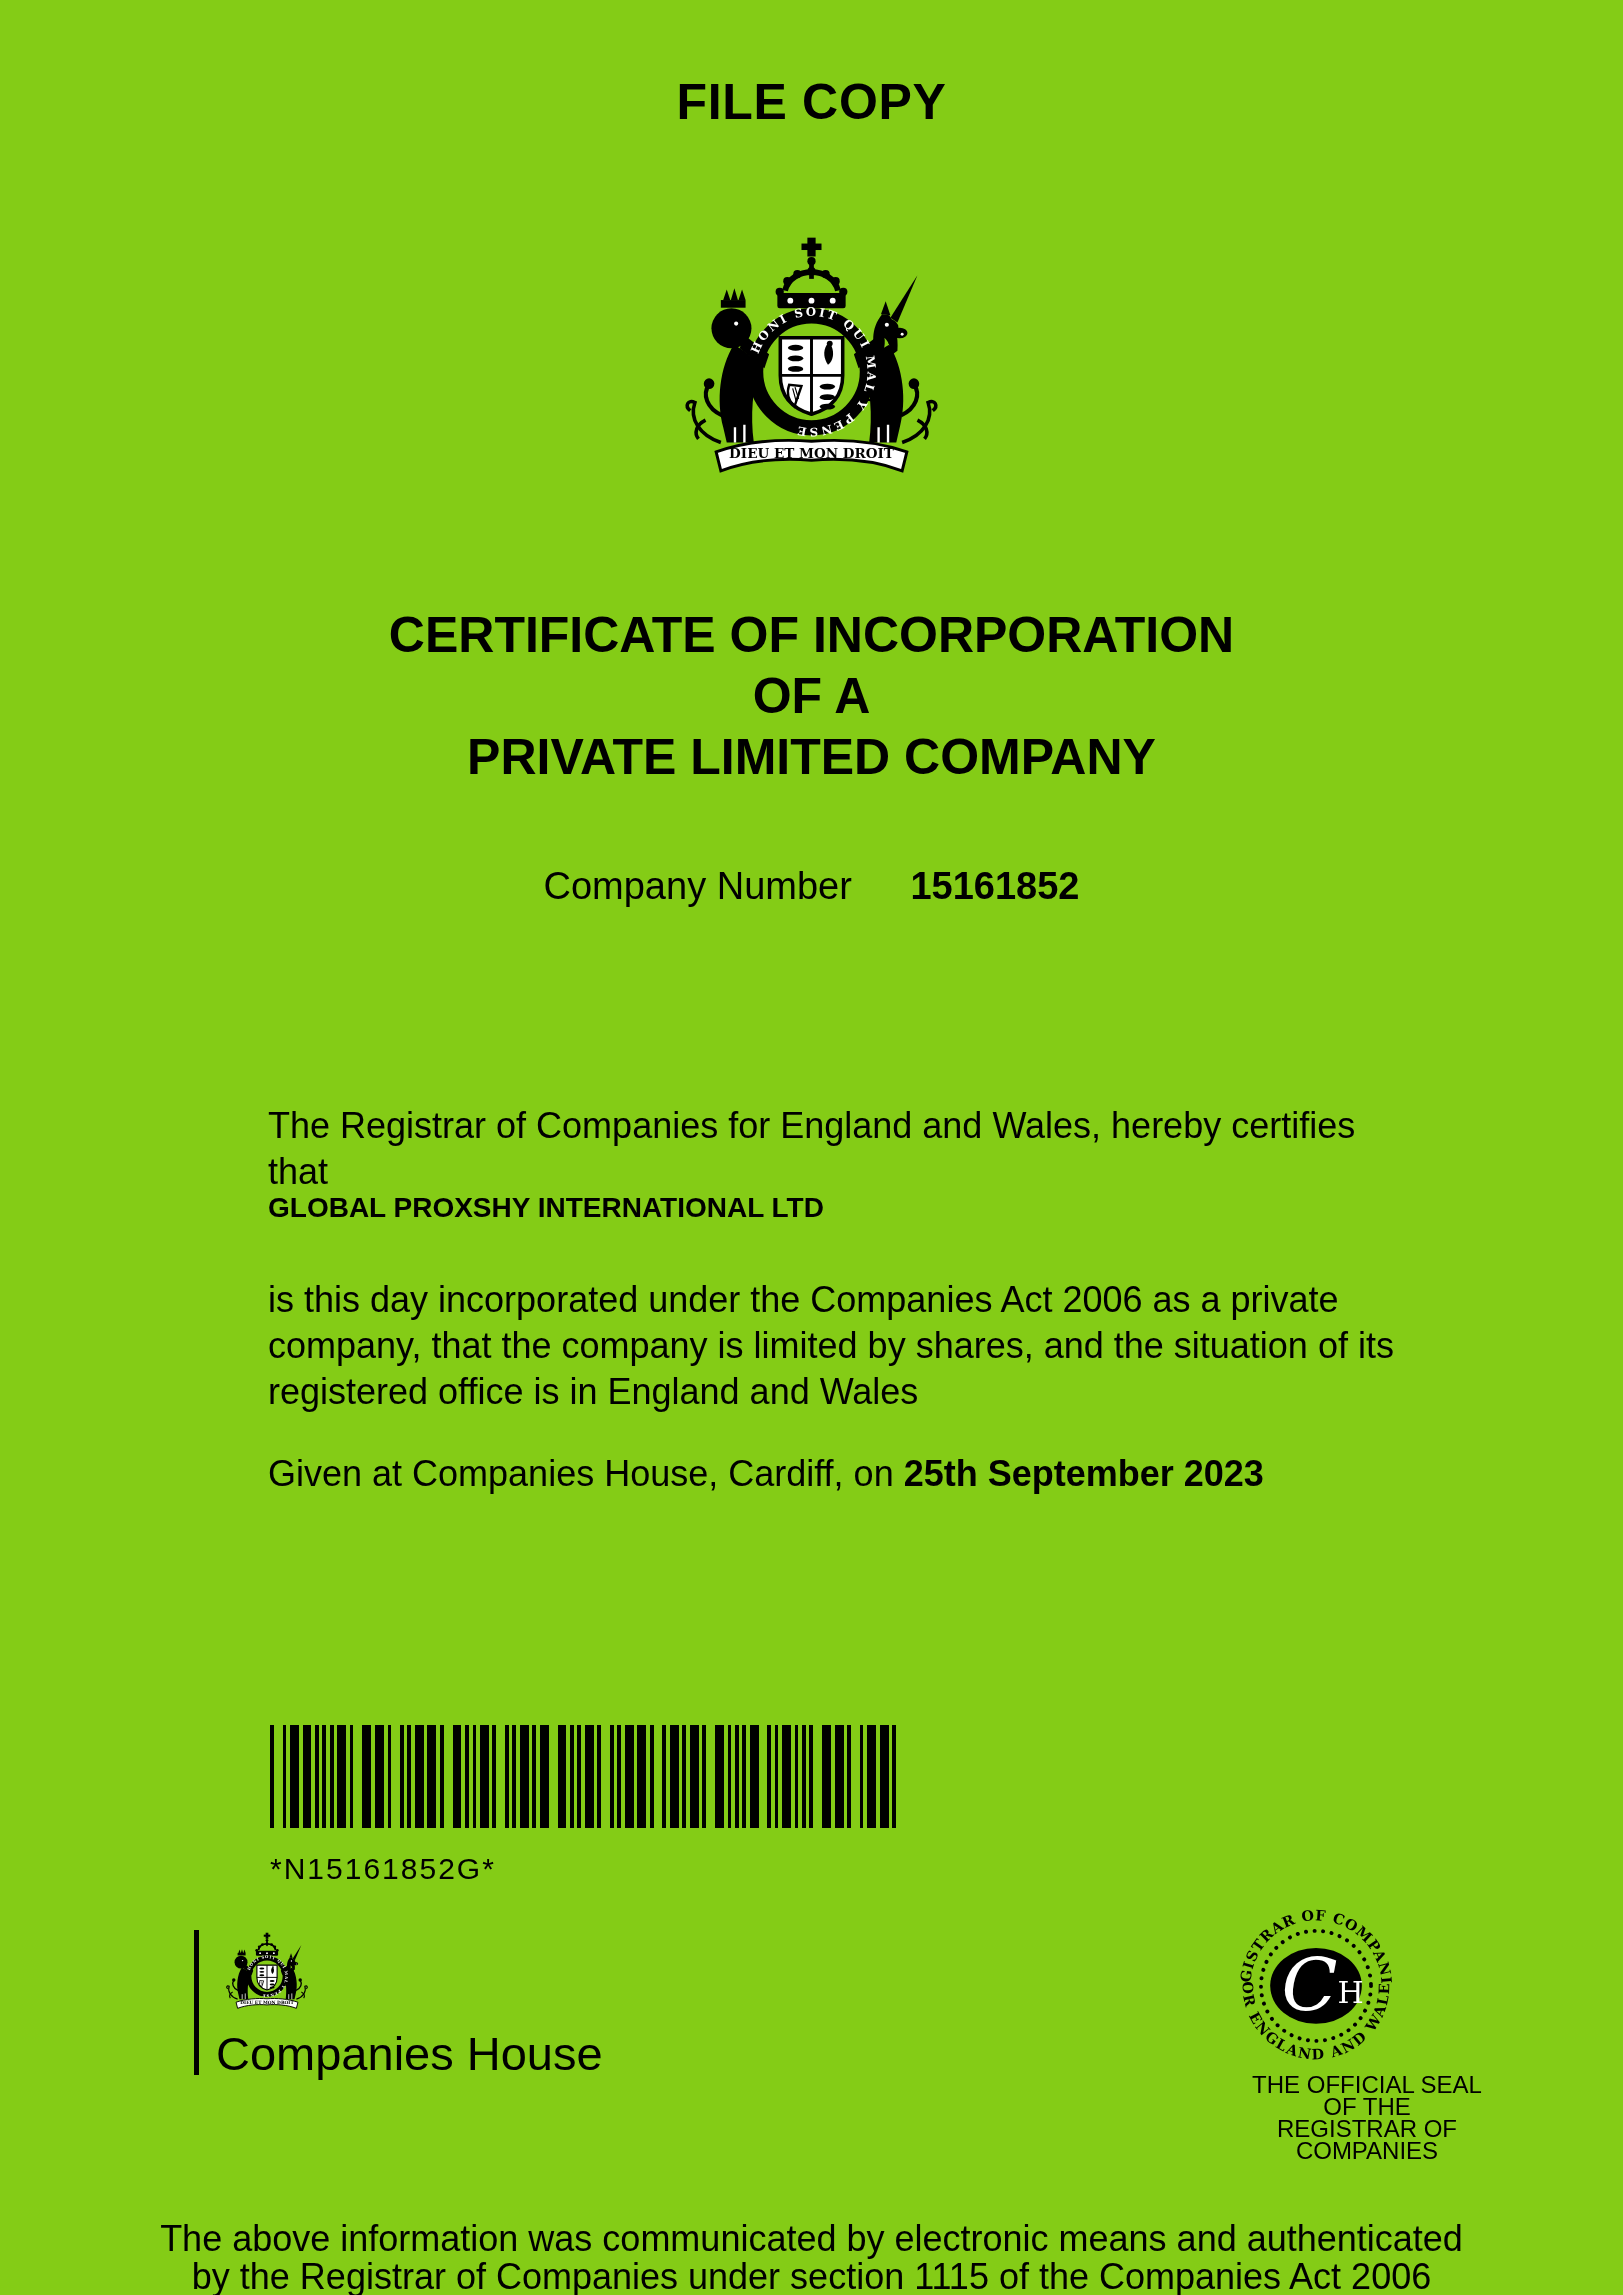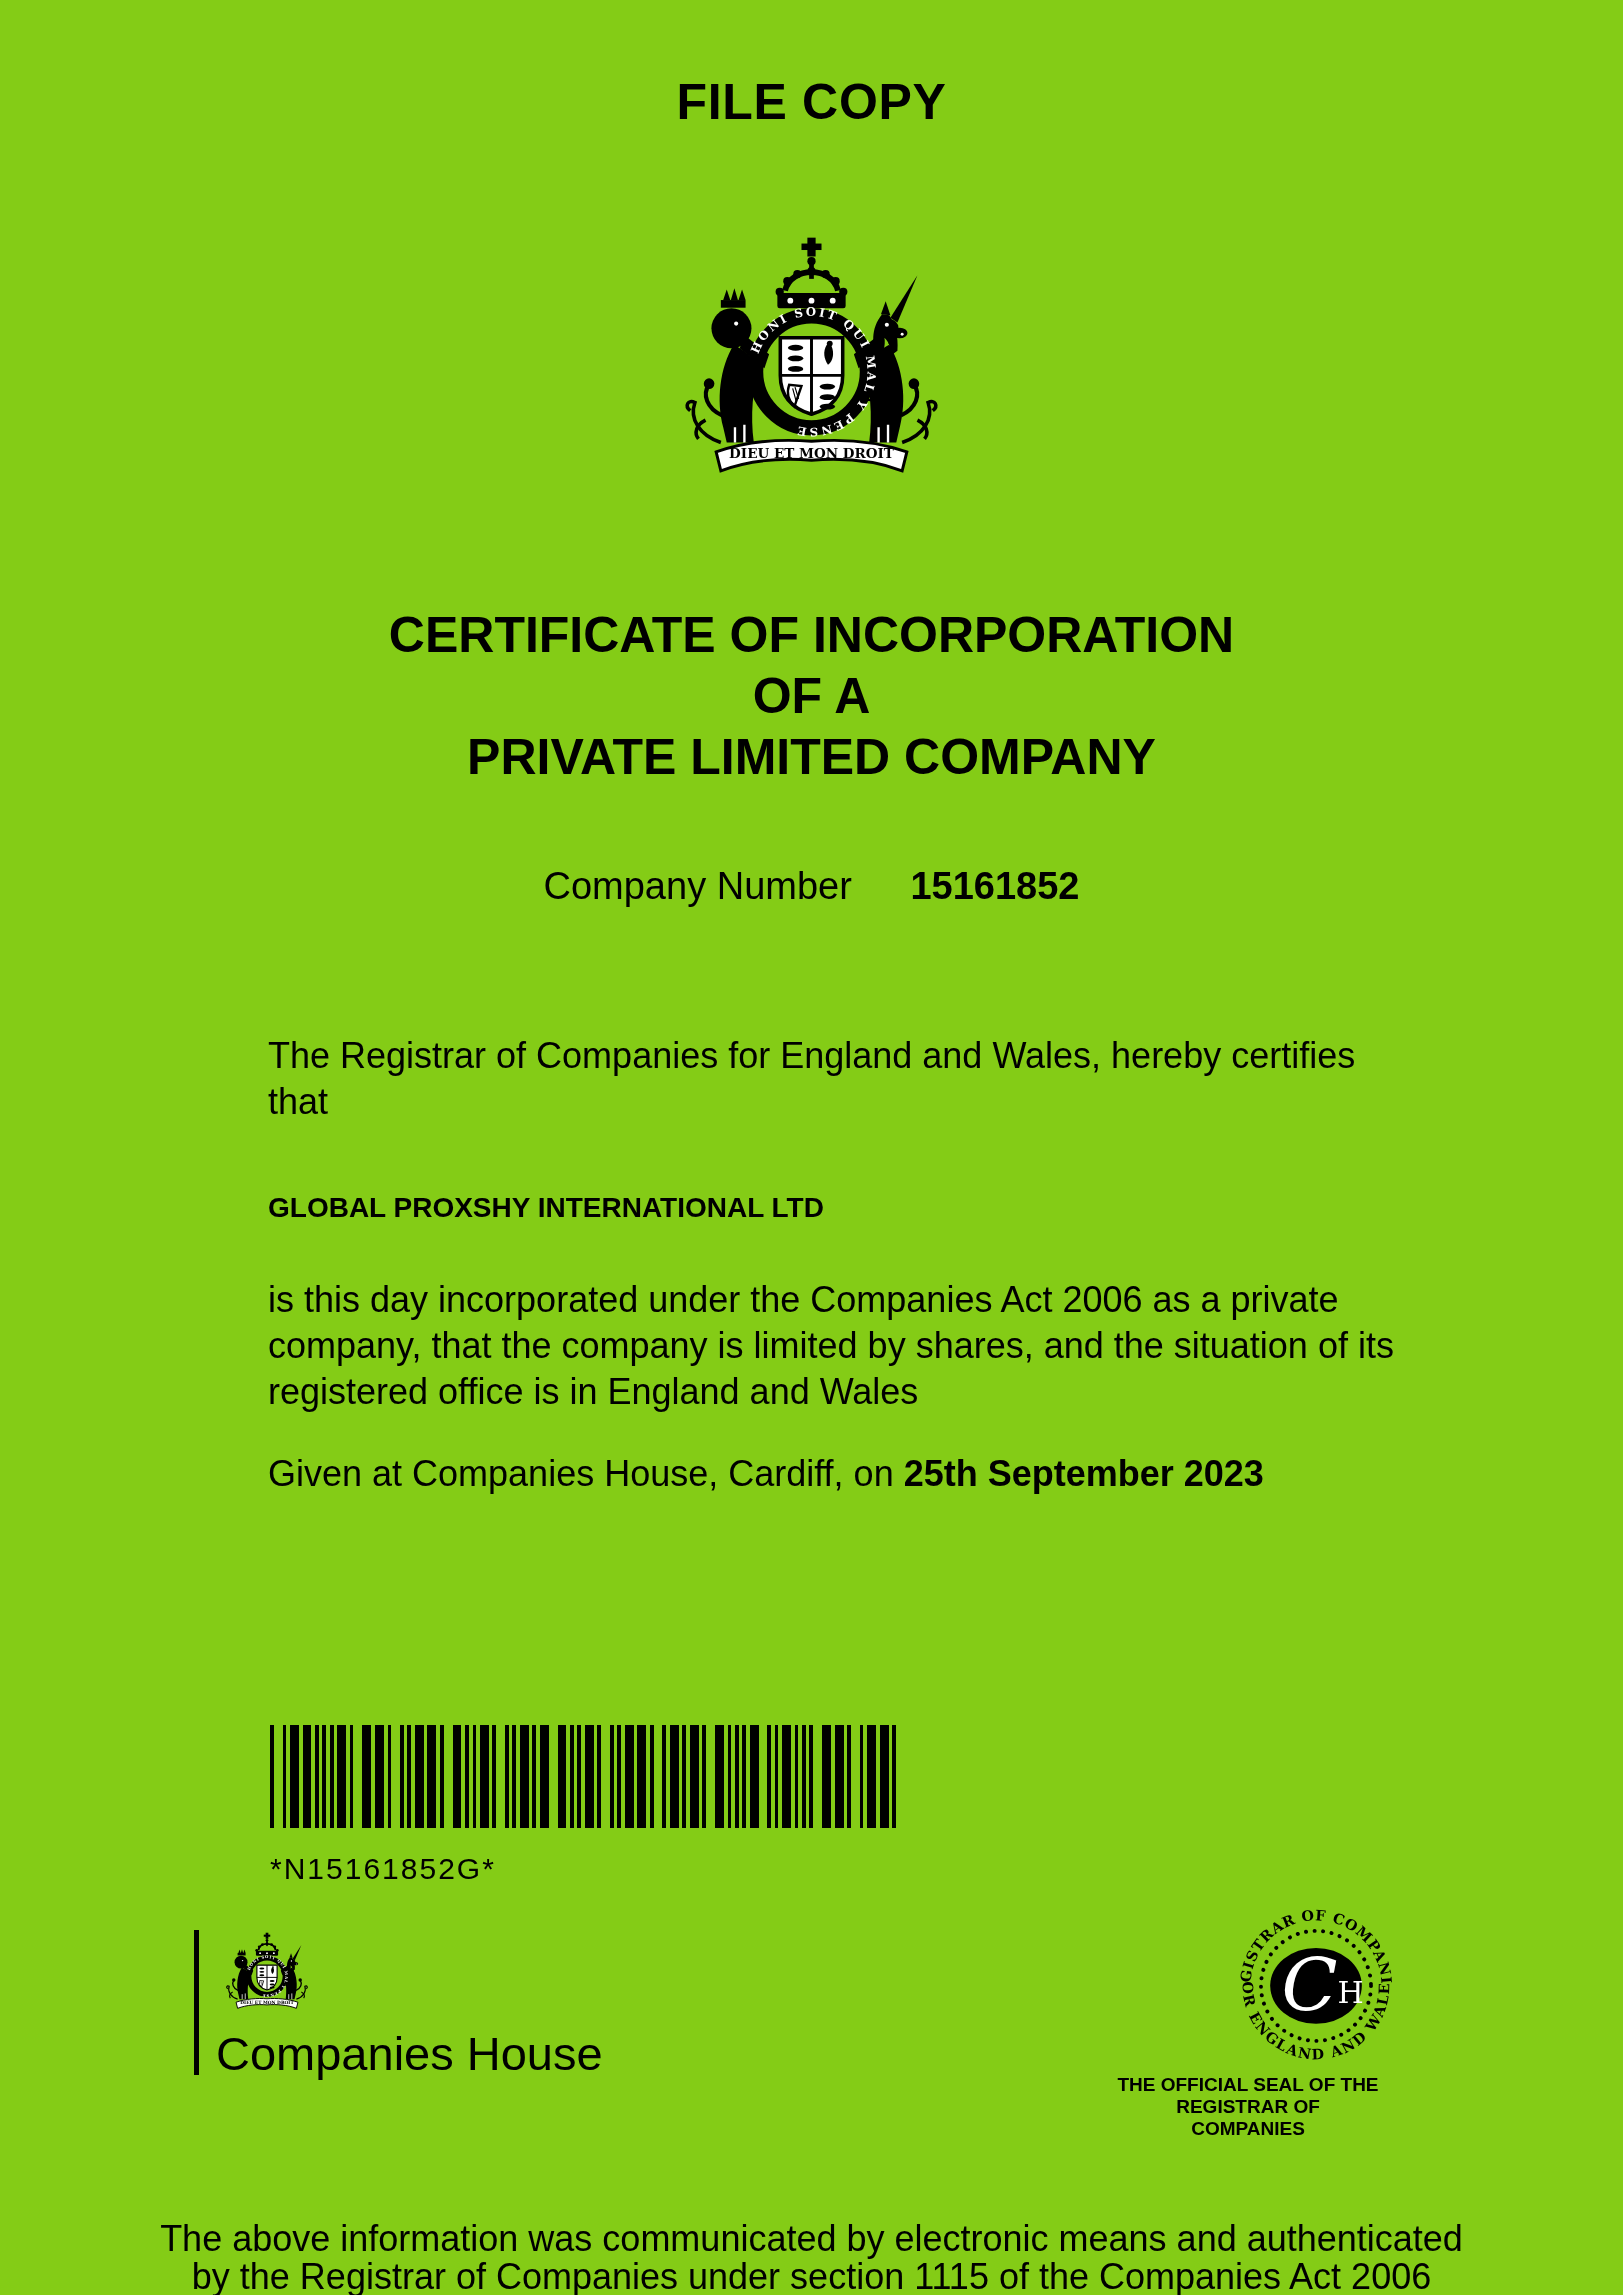--- a/index.html
+++ b/index.html
@@ -21,7 +21,7 @@
   #company-number-line .num { font-weight:bold;margin-left:48px; }
 
   .bodytext { position:absolute; left:268px; width:1165px; font-size:36px; line-height:46px; }
-  #registrar-statement { top:1033px; }
+  #registrar-statement { top:1103px; }
   #company-name { position:absolute; left:268px; top:1192px; font-size:28px; font-weight:bold; }
   #incorporation-statement { top:1277px; }
   #given-line { position:absolute; left:268px; top:1453px; font-size:36px; }

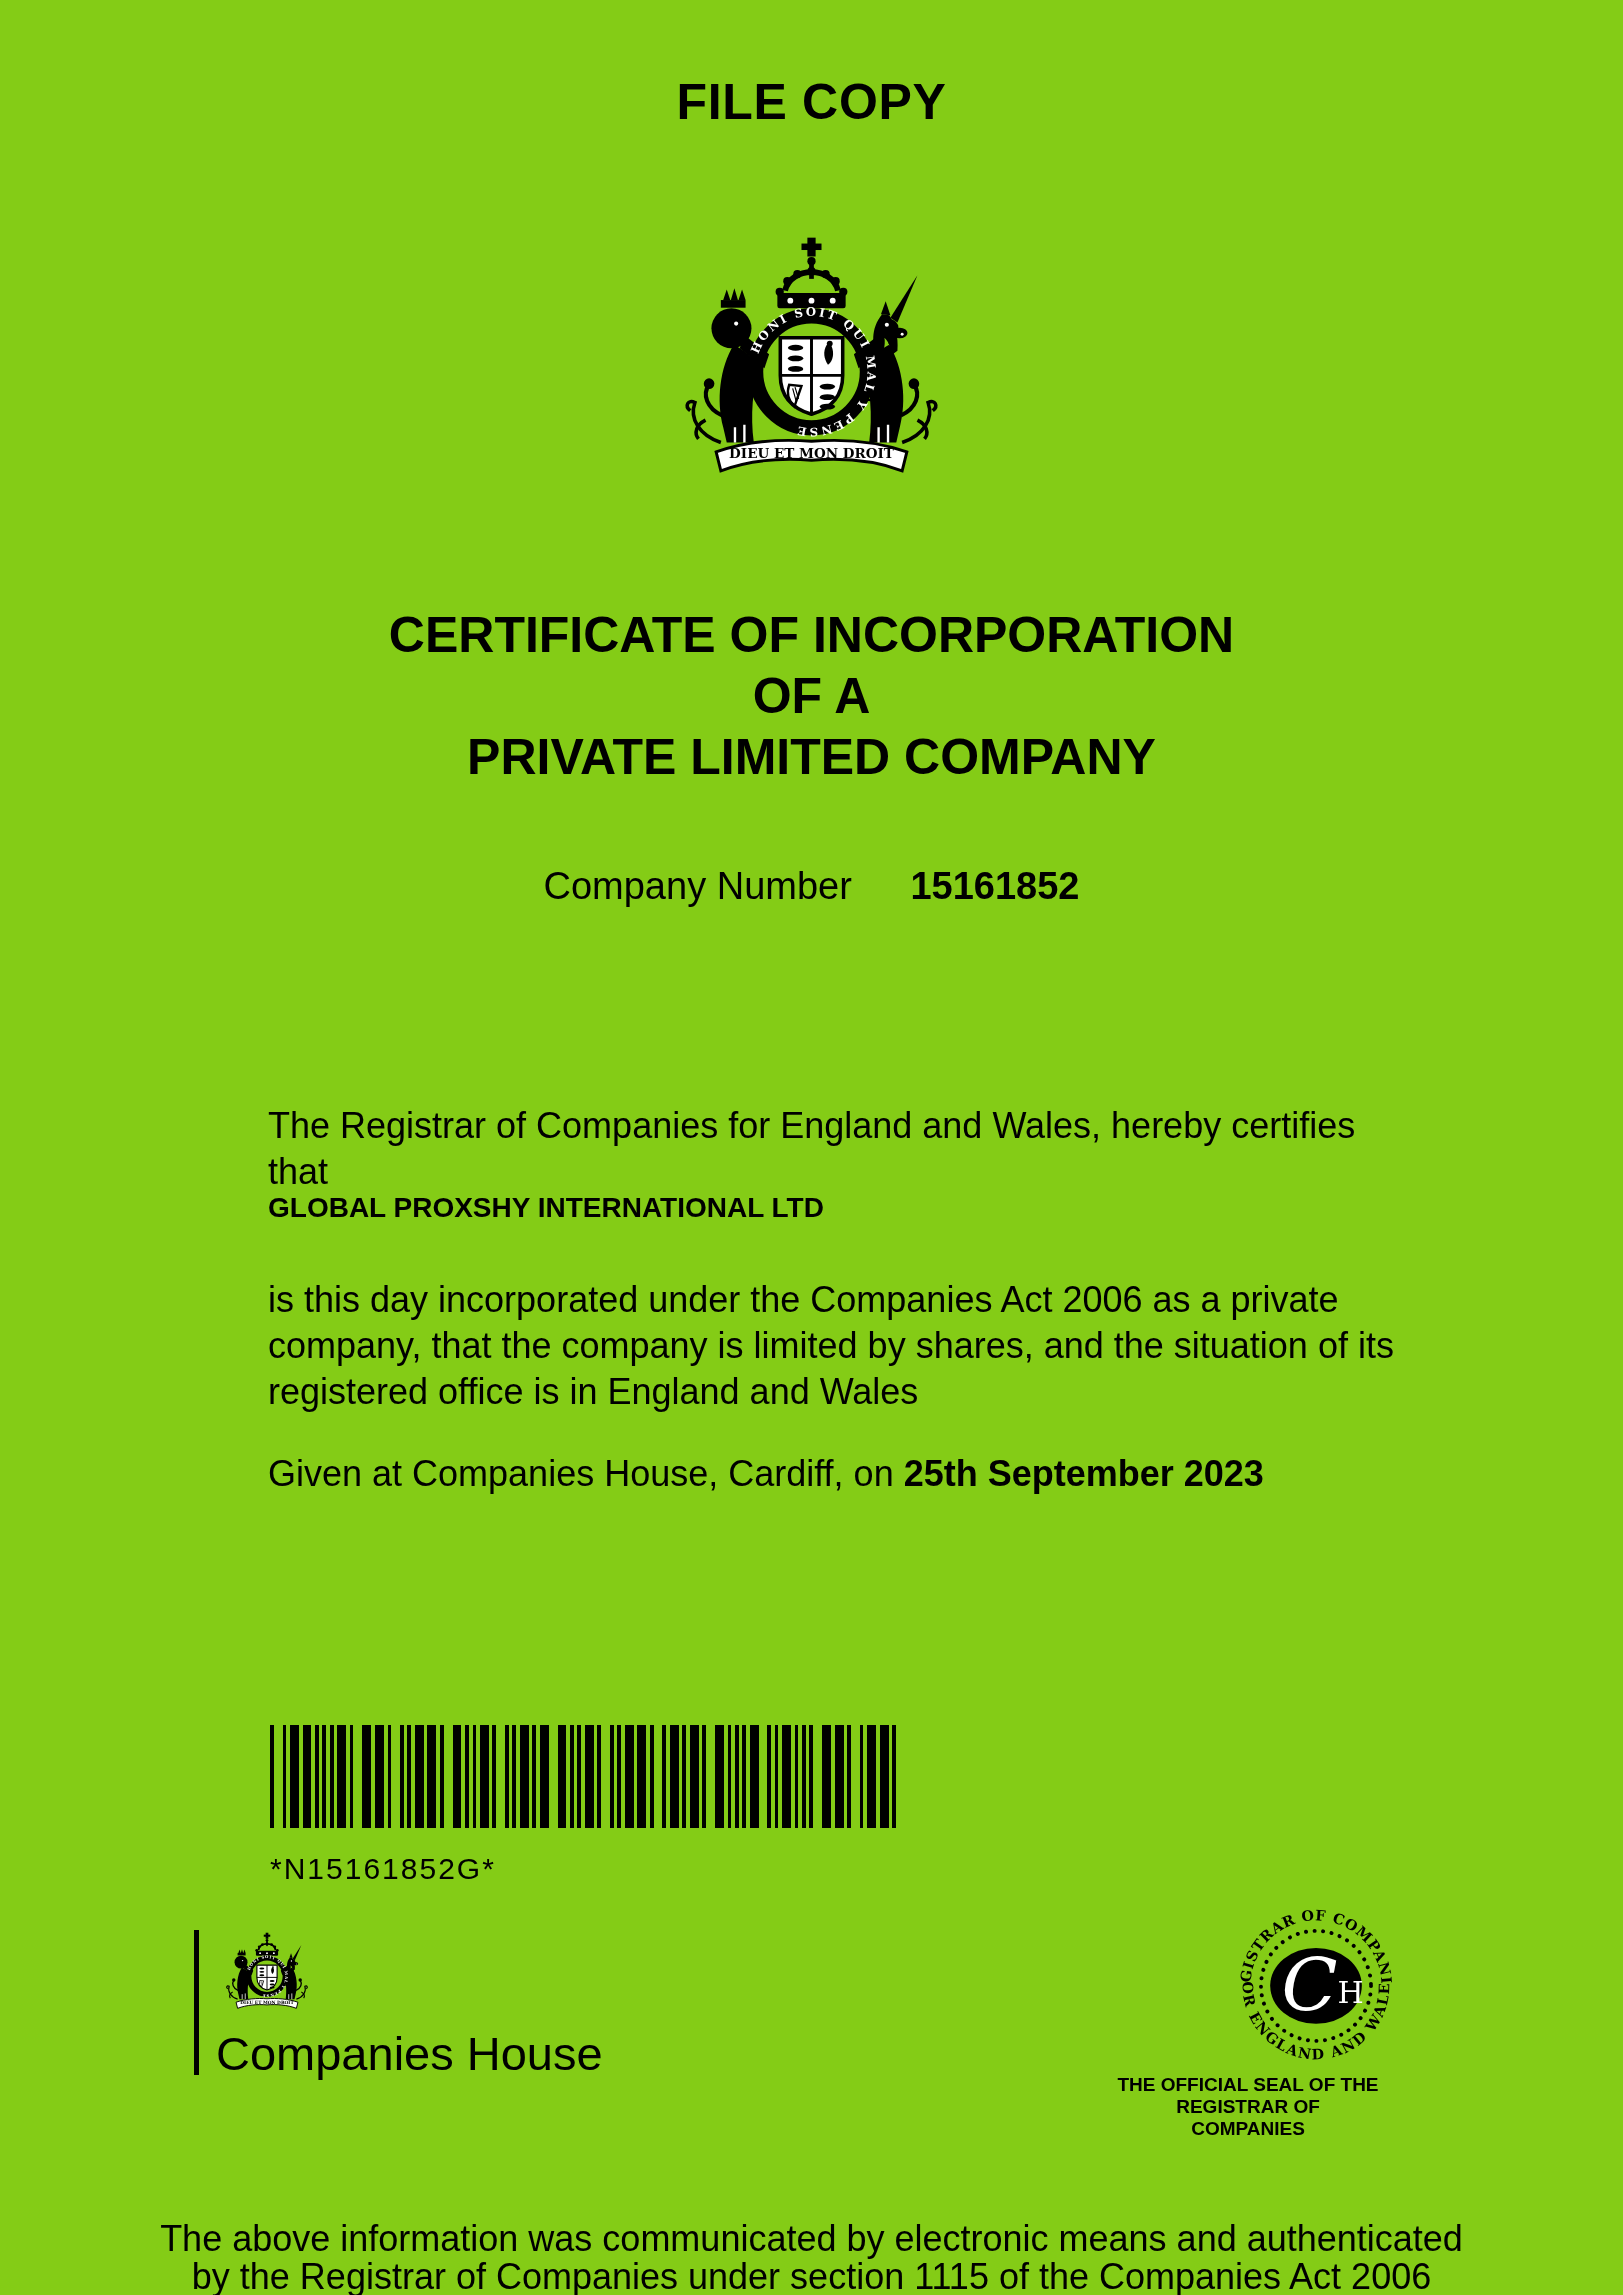--- a/index.html
+++ b/index.html
@@ -36,8 +36,8 @@
   #ch-logo .word { position:absolute; left:22px; top:99px; font-size:47px; letter-spacing:0px; }
 
   #official-seal { position:absolute; left:1185px; top:1868px; width:262px; height:203px; }
-  #seal-caption { position:absolute; left:1117px; top:2074px; width:262px; text-align:center;
-                  font-size:19px; font-weight:bold; line-height:22px; }
+  #seal-caption { position:absolute; left:1236px; top:2074px; width:262px; text-align:center;
+                  font-size:24px; font-weight:normal; line-height:22px; }
 
   #footer-note { position:absolute; top:2220px; font-size:36px; line-height:38px; }
 

